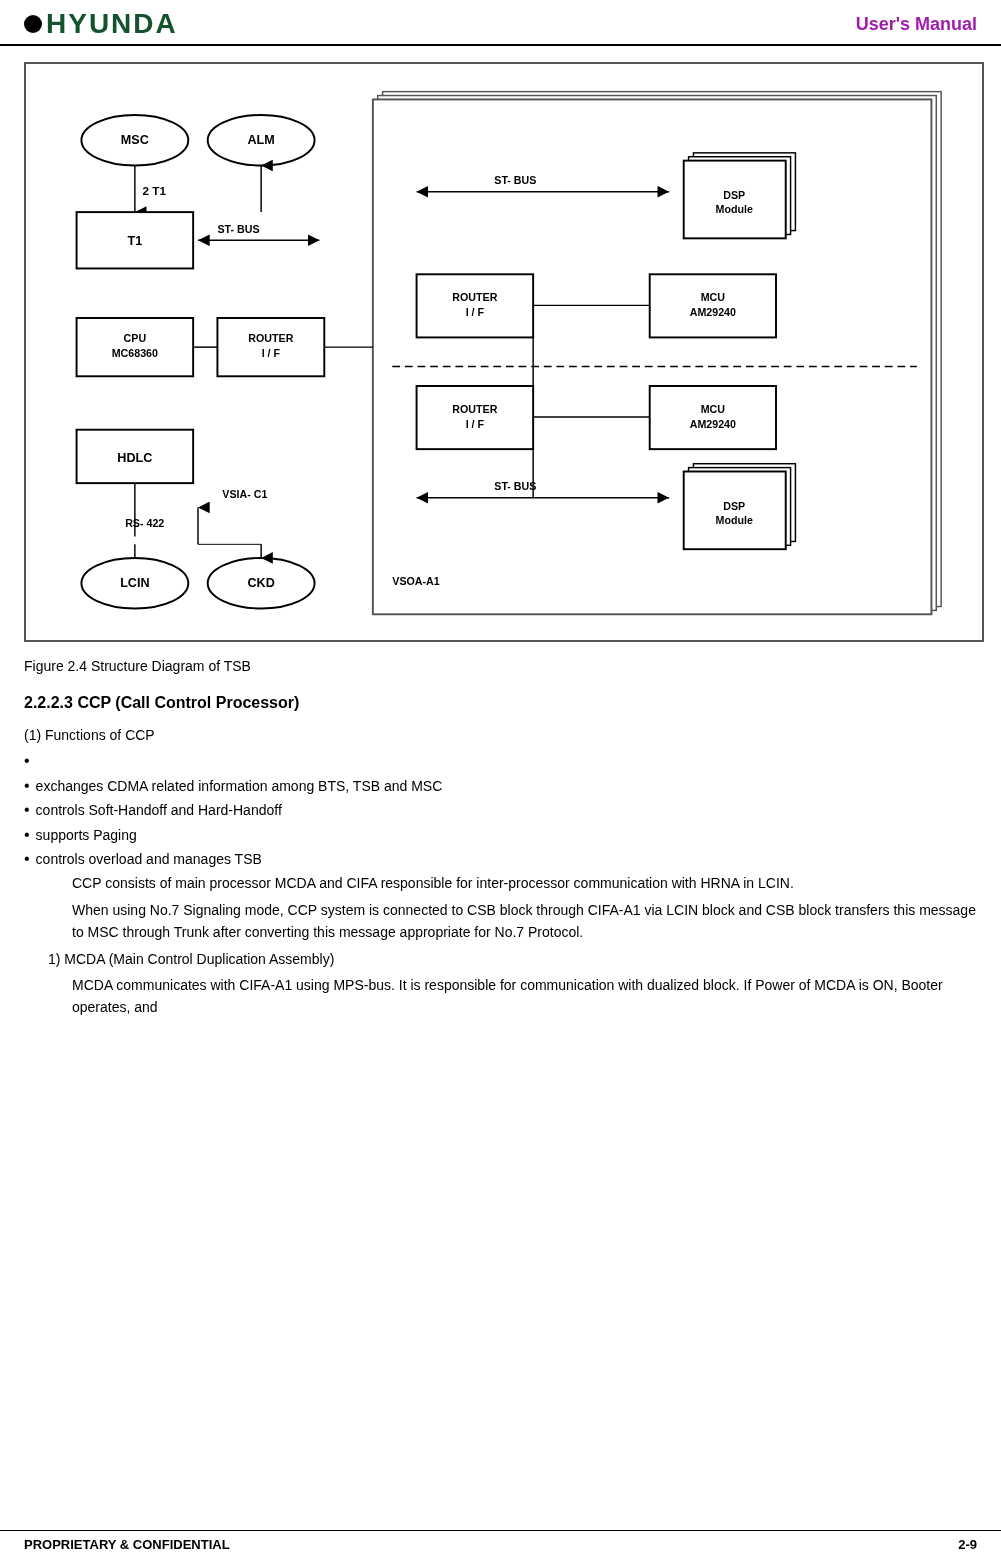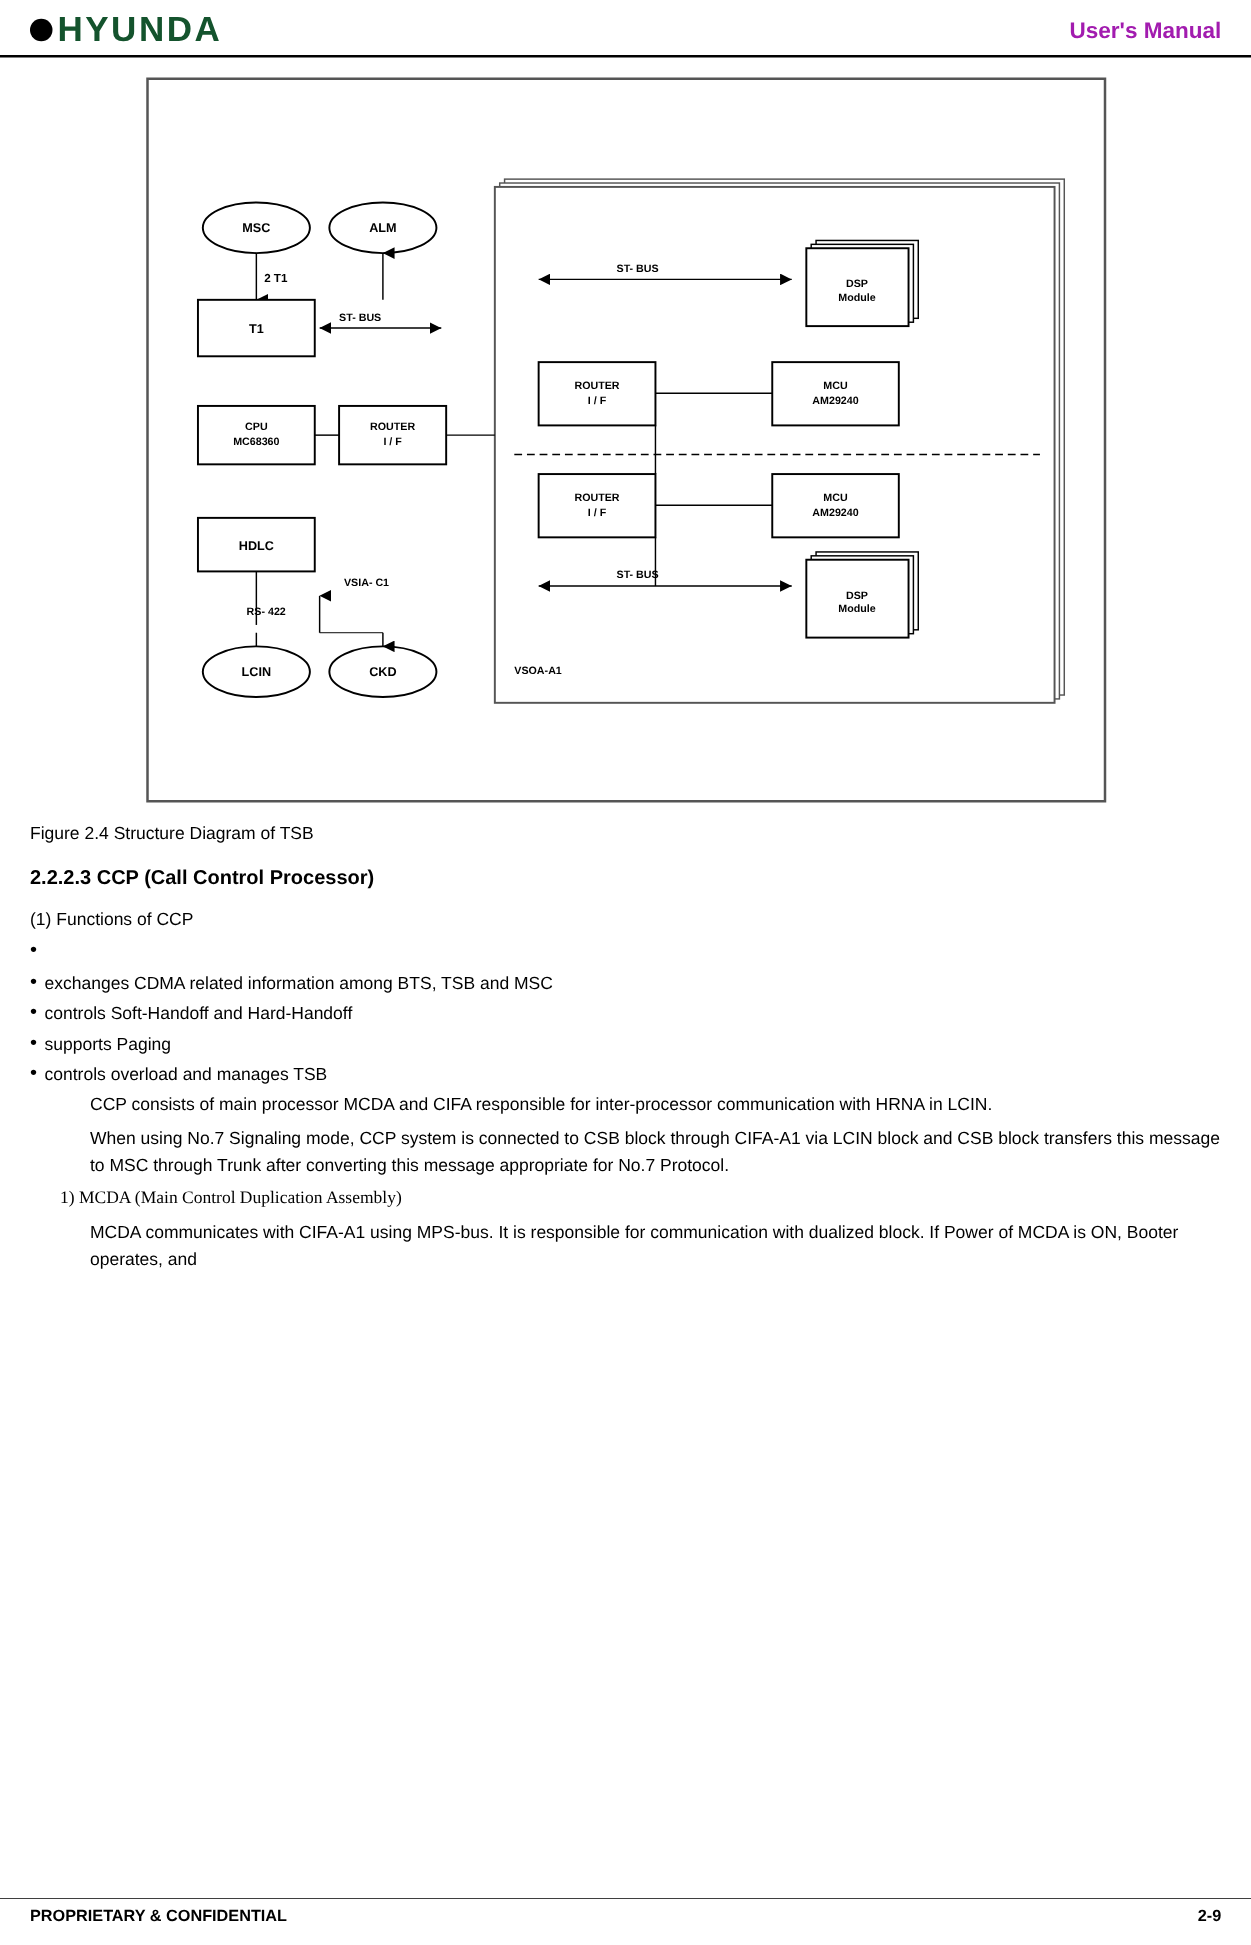--- a/index.html
+++ b/index.html
@@ -55,7 +55,7 @@
       margin: 0 auto 16px auto;
       padding: 16px;
       position: relative;
-      width: 768px;
+      width: 960px;
       height: 580px;
       background: #fff;
     }

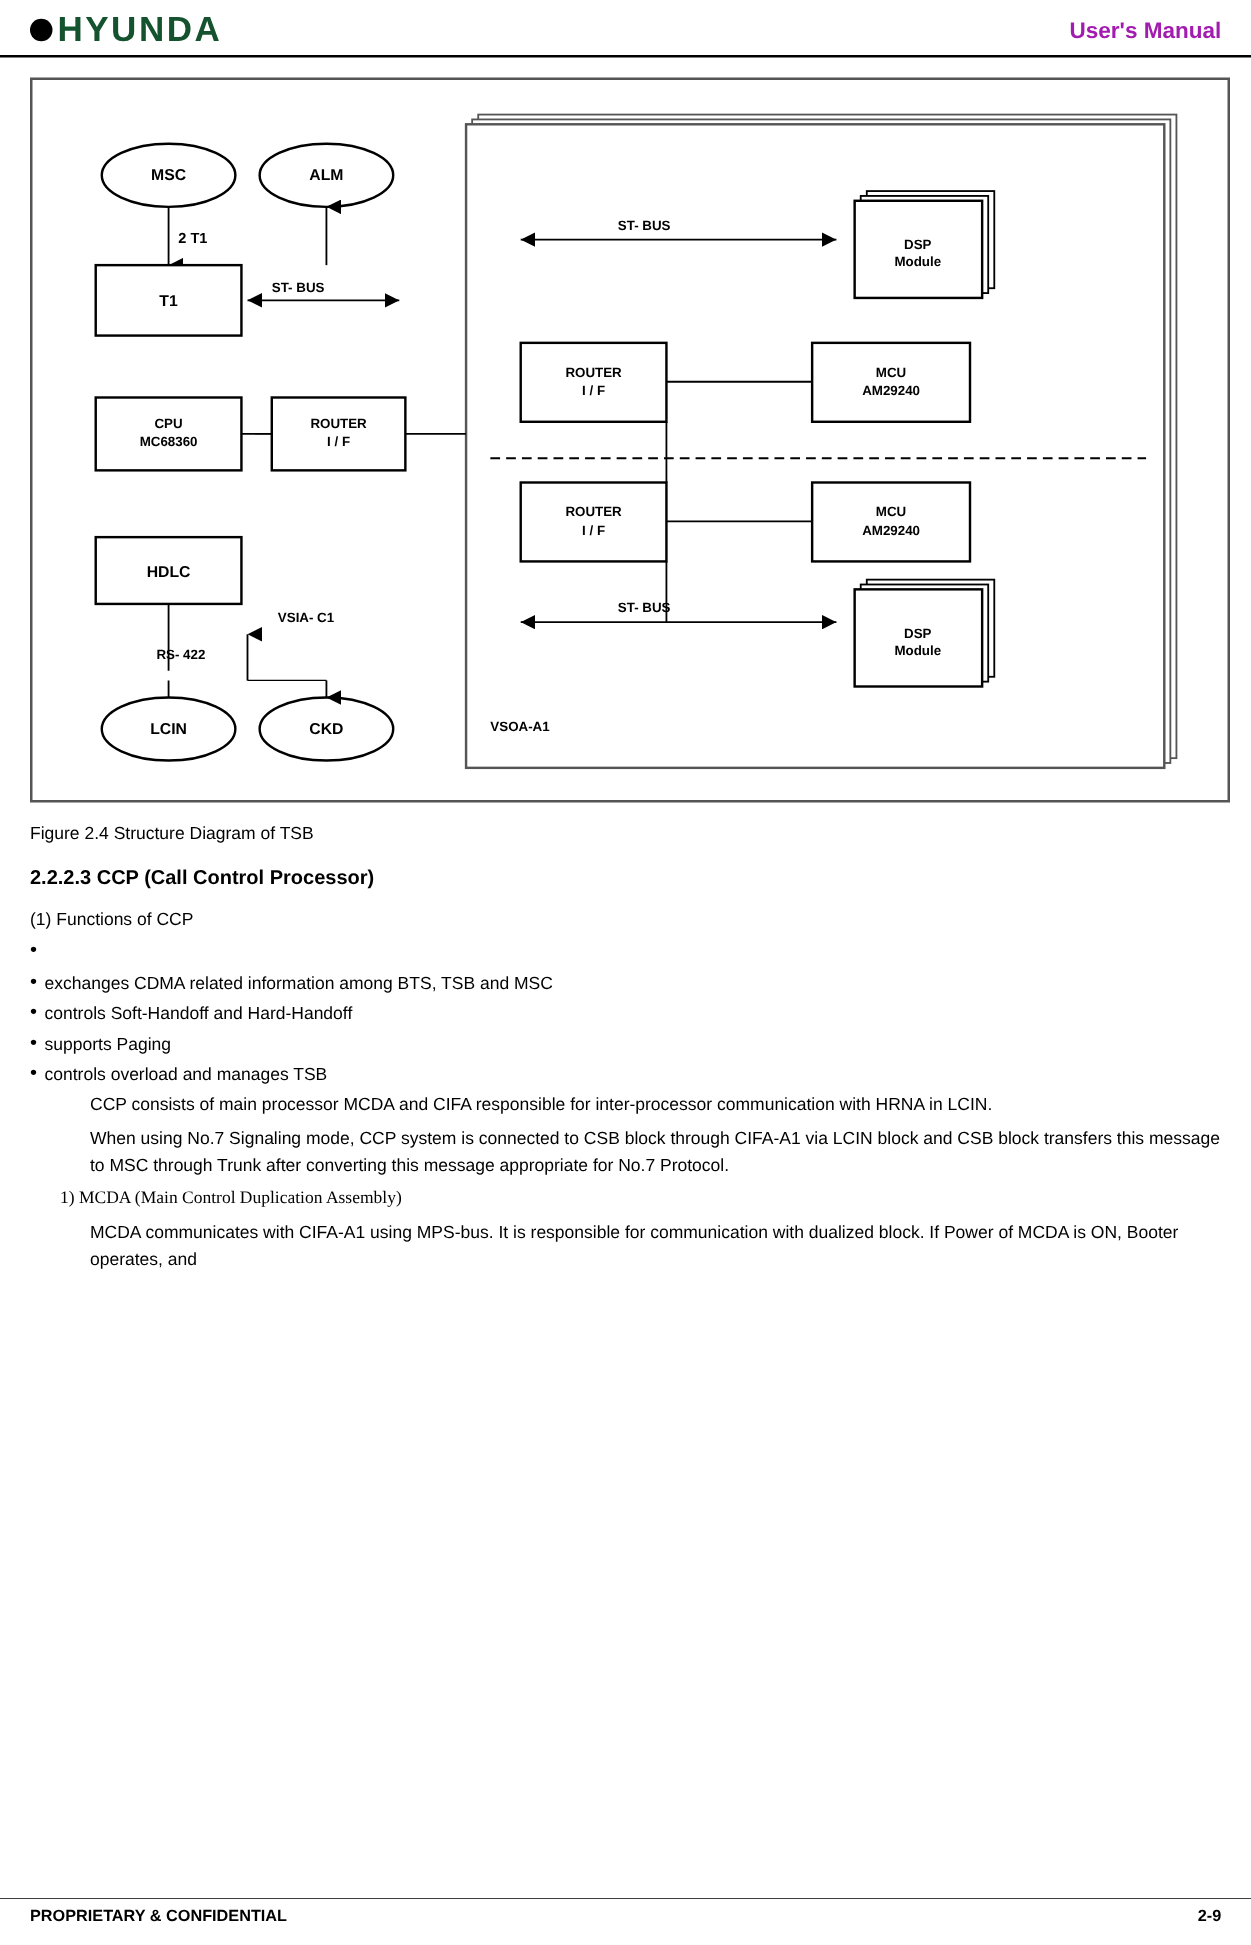--- a/index.html
+++ b/index.html
@@ -292,7 +292,7 @@
   <p class="indent-text">CCP consists of main processor MCDA and CIFA responsible for inter-processor communication with HRNA in LCIN.</p>
   <p class="indent-text">When using No.7 Signaling mode, CCP system is connected to CSB block through CIFA-A1 via LCIN block and CSB block transfers this message to MSC through Trunk after converting this message appropriate for No.7 Protocol.</p>
 
-  <p class="numbered-item" style="margin-left: 24px; font-family: Liberation Serif, serif;">1) MCDA (Main Control Duplication Assembly)</p>
+  <p class="numbered-item" style="margin-left: 24px;">1) MCDA (Main Control Duplication Assembly)</p>
 
   <p class="indent-text">MCDA communicates with CIFA-A1 using MPS-bus. It is responsible for communication with dualized block. If Power of MCDA is ON, Booter operates, and</p>
 

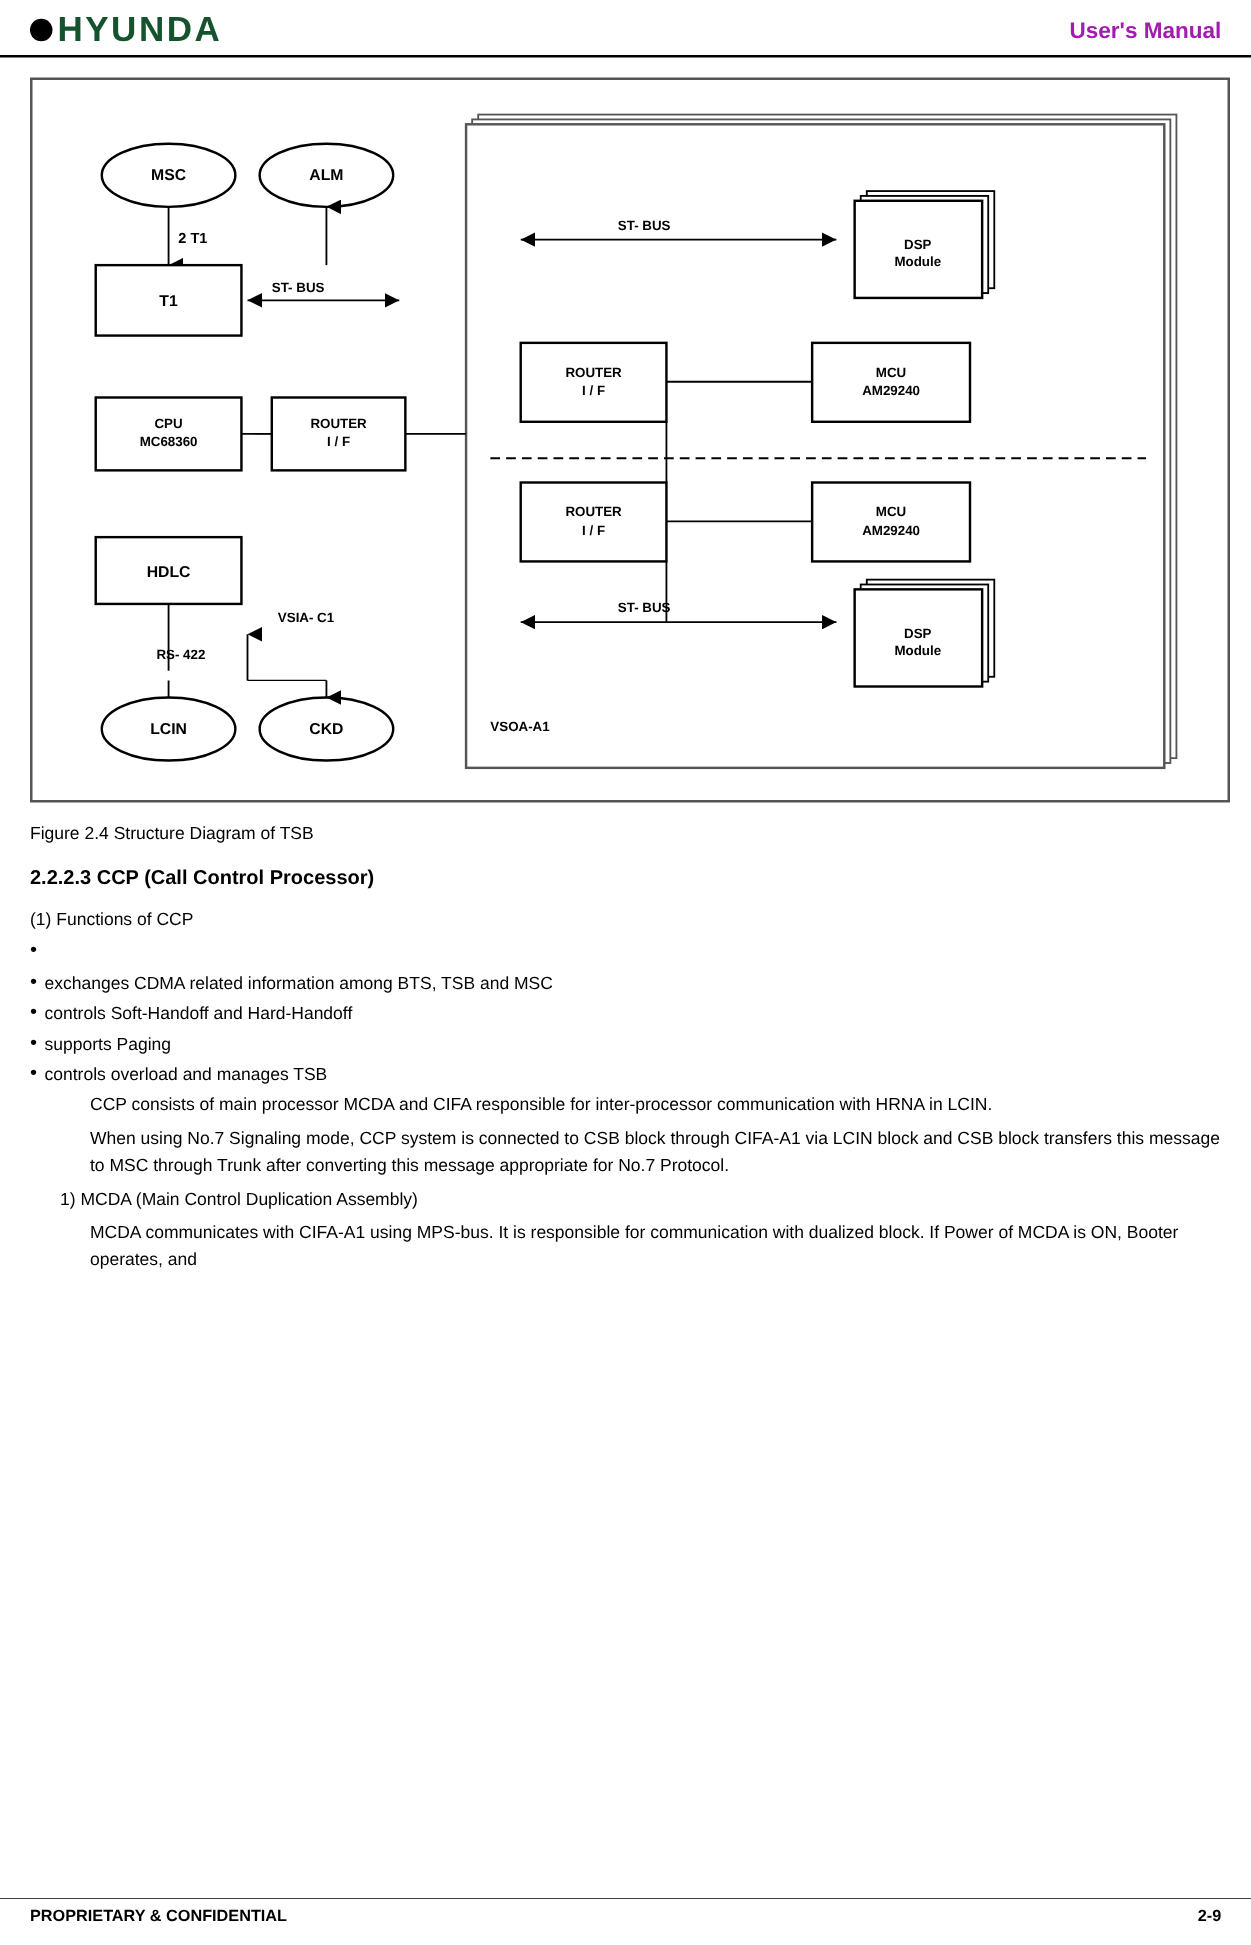--- a/index.html
+++ b/index.html
@@ -110,7 +110,7 @@
     
     .footer {
       position: fixed;
-      bottom: 16px;
+      bottom: 4px;
       left: 0;
       width: 1001px;
       display: flex;

